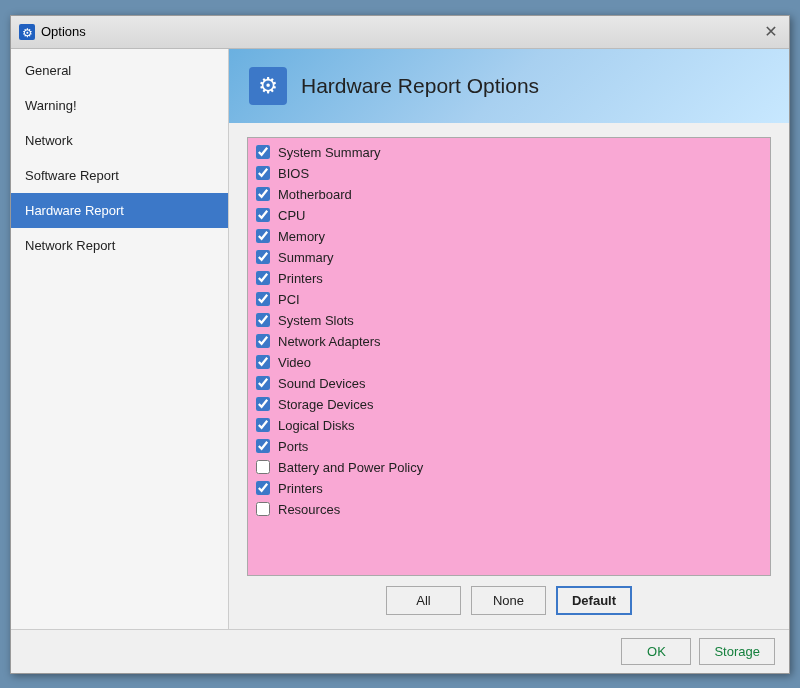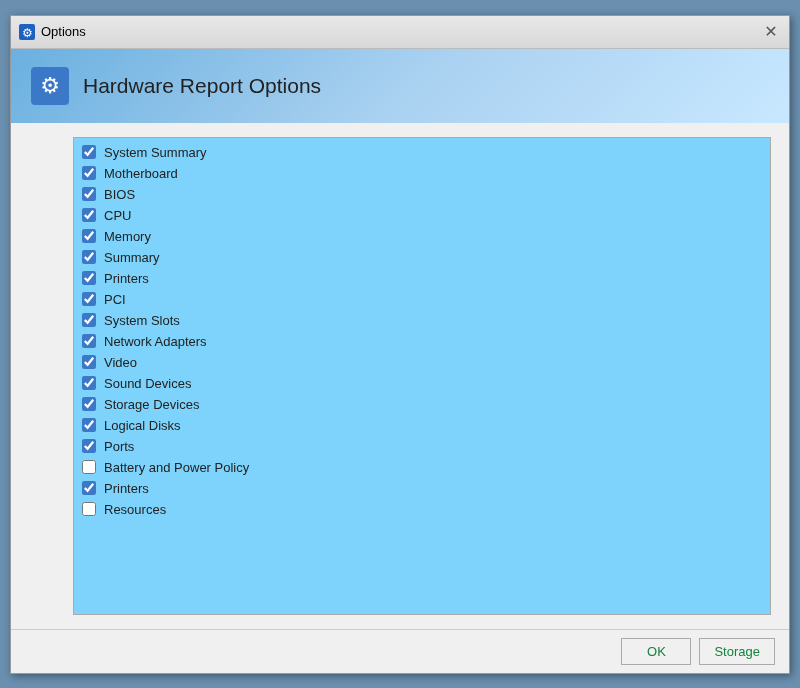--- a/index.html
+++ b/index.html
@@ -191,6 +191,14 @@
 
   <div class="content-area">
 
+    <div class="sidebar" id="sidebar-container">
+    <div class="sidebar-item">General</div>
+        <div class="sidebar-item">Warning!</div>
+        <div class="sidebar-item">Network</div>
+        <div class="sidebar-item">Software Report</div>
+        <div class="sidebar-item active">Hardware Report</div>
+        <div class="sidebar-item">Network Report</div>
+      </div>
 
     <div class="main-panel">
       <div class="panel-header">

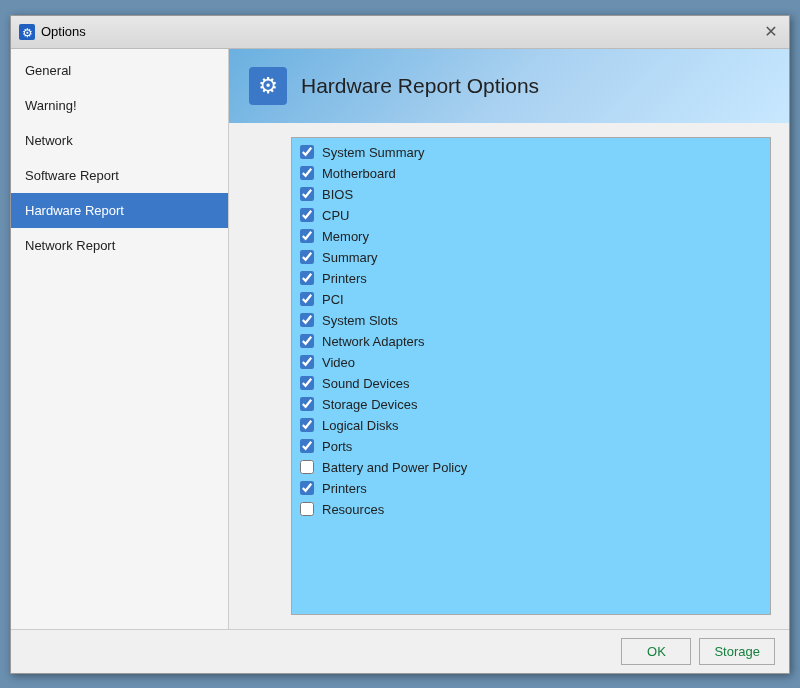--- a/index.html
+++ b/index.html
@@ -108,12 +108,11 @@
     }
     .checklist-container {
       border: 1px solid #aaa;
-      background: #7dd3fc;
+      background: #f9a8d4;
       flex: 1;
       overflow-y: auto;
       padding: 4px 0;
       position: relative;
-      margin-left: 44px;
     }
     .checklist-item {
       display: flex;

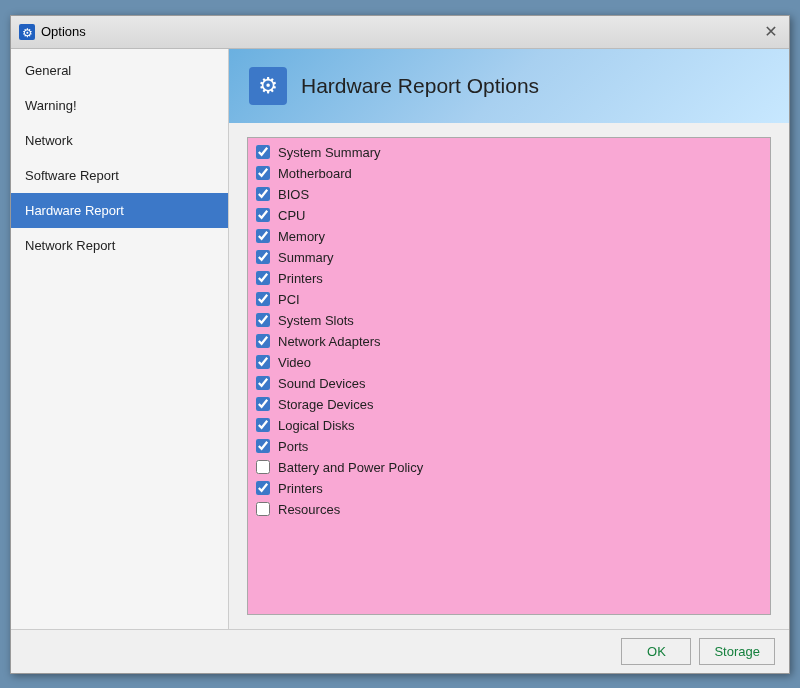--- a/index.html
+++ b/index.html
@@ -214,11 +214,11 @@
             </div>
             <div class="checklist-item">
               <input type="checkbox" checked="" style="">
+              <span>BIOS</span>
+            </div>
+            <div class="checklist-item">
+              <input type="checkbox" checked="" style="">
               <span>Motherboard</span>
-            </div>
-            <div class="checklist-item">
-              <input type="checkbox" checked="" style="">
-              <span>BIOS</span>
             </div>
             <div class="checklist-item">
               <input type="checkbox" checked="" style="">

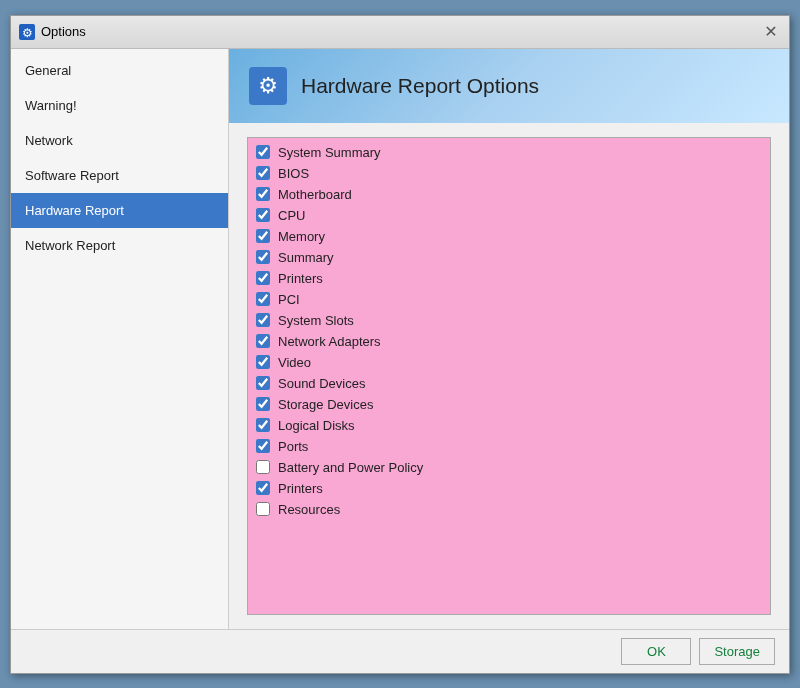--- a/index.html
+++ b/index.html
@@ -281,6 +281,11 @@
               <span>Resources</span>
             </div>
           </div>
+        <div class="button-row">
+          <button class="btn">All</button>
+          <button class="btn">None</button>
+          <button class="btn default-btn">Default</button>
+        </div>
       </div>
     </div>
   </div>

